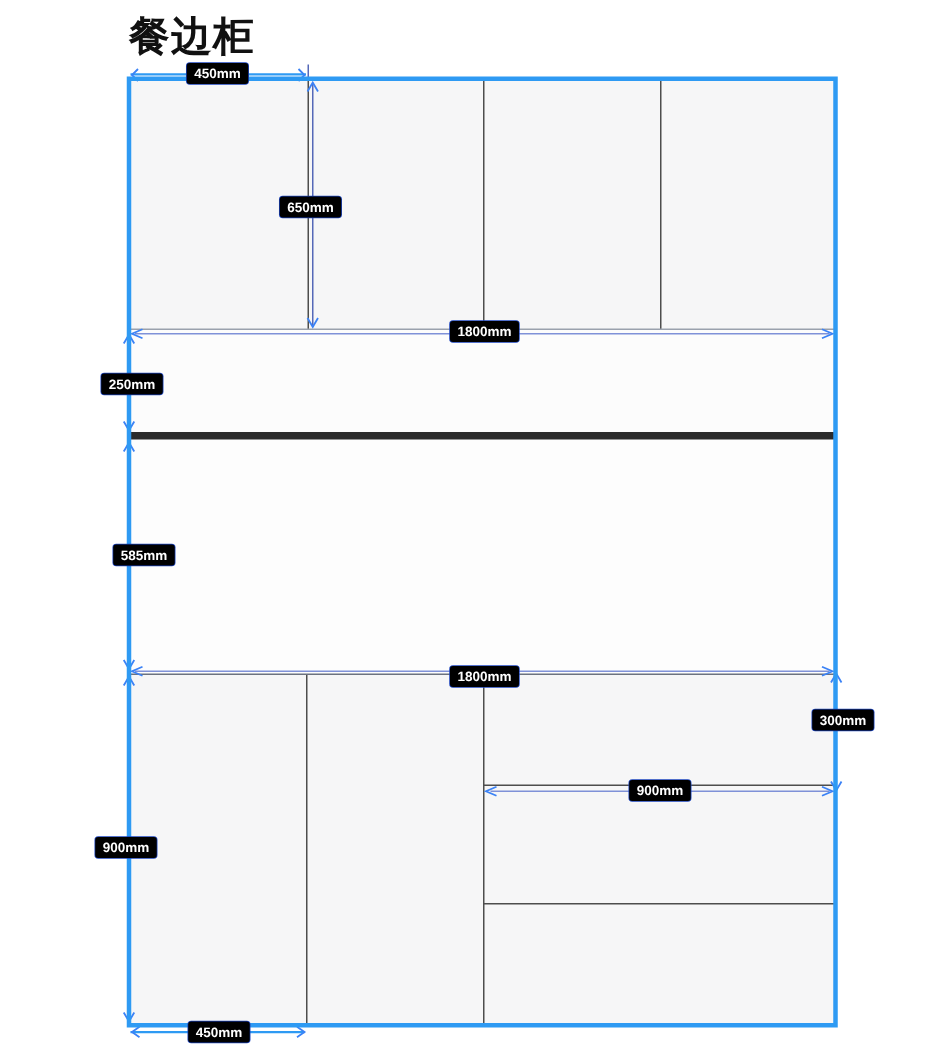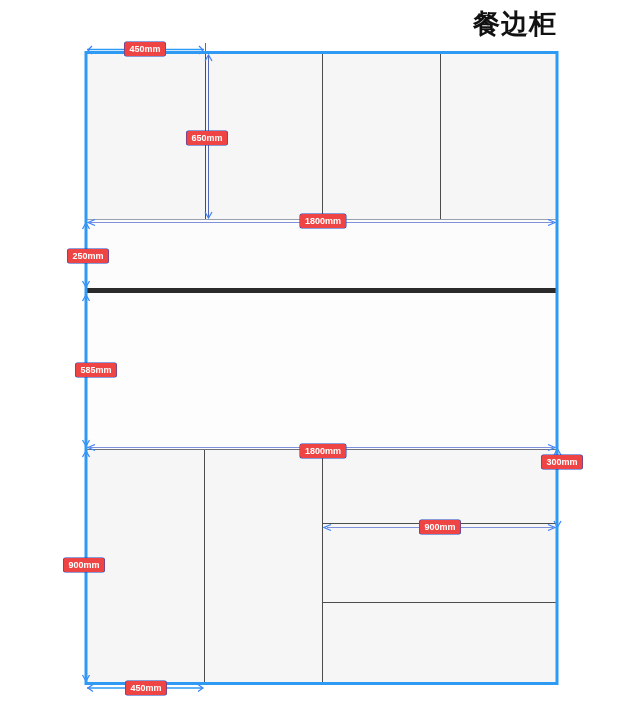--- a/index.html
+++ b/index.html
@@ -8,7 +8,7 @@
     font-family:"Liberation Sans","DejaVu Sans",sans-serif;overflow:hidden;
   }
   .page-title{
-    position:absolute;left:86px;top:6px;width:471px;text-align:right;
+    position:absolute;left:86px;top:6px;width:471px;text-align:left;
     font-size:27px;font-weight:800;color:#111111;letter-spacing:1px;
   }
   .diagram-svg{position:absolute;left:0;top:0;}

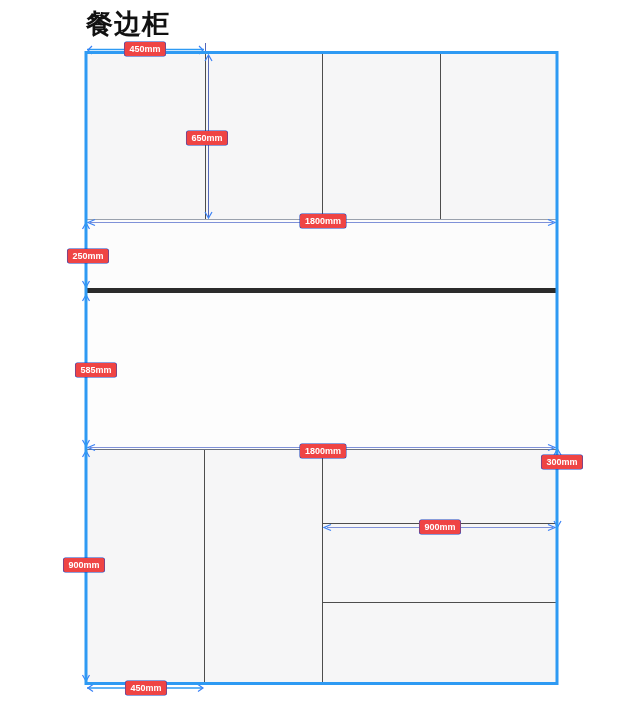--- a/index.html
+++ b/index.html
@@ -14,7 +14,7 @@
   .diagram-svg{position:absolute;left:0;top:0;}
   .dim-badge{
     position:absolute;transform:translate(-50%,-50%);
-    background:#ef4444;color:#ffffff;font-size:9px;font-weight:700;
+    background:#000000;color:#ffffff;font-size:9px;font-weight:700;
     padding:2px 5px;border-radius:2px;white-space:nowrap;line-height:10px;
     text-align:center;box-shadow:0 0 0 0.5px #1b43bd;
   }

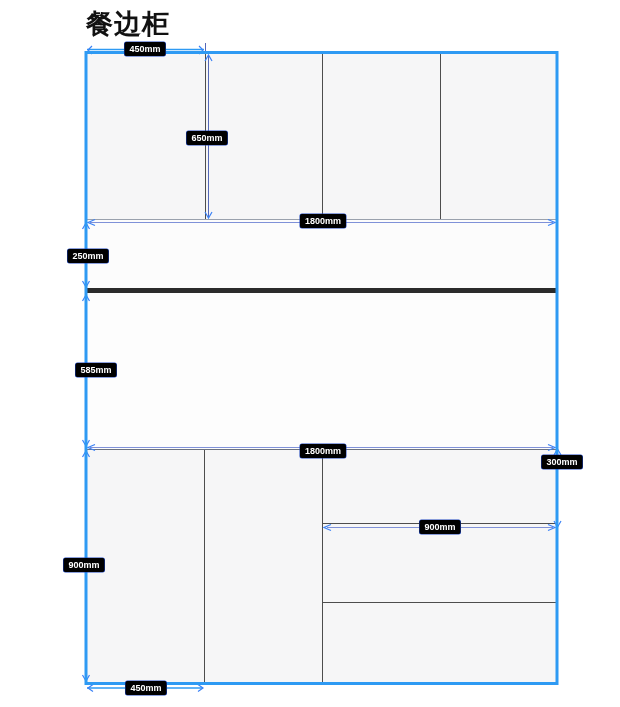--- a/index.html
+++ b/index.html
@@ -90,7 +90,7 @@
 <div class="dim-badge" style="left:88px;top:256px;">250mm</div>
 <div class="dim-badge" style="left:96px;top:370px;">585mm</div>
 <div class="dim-badge" style="left:323px;top:451px;">1800mm</div>
-<div class="dim-badge" style="left:562px;top:462px;">300mm</div>
+<div class="dim-badge" style="left:562px;top:480px;">300mm</div>
 <div class="dim-badge" style="left:440px;top:527px;">900mm</div>
 <div class="dim-badge" style="left:84px;top:565px;">900mm</div>
 <div class="dim-badge" style="left:146px;top:688px;">450mm</div>

